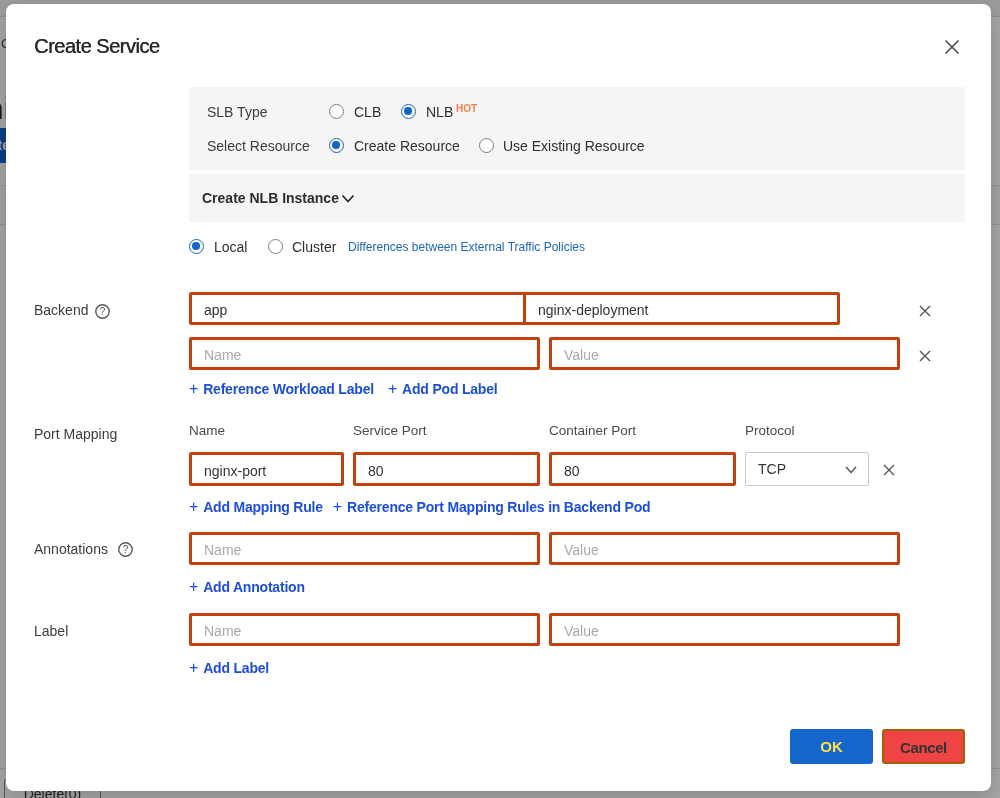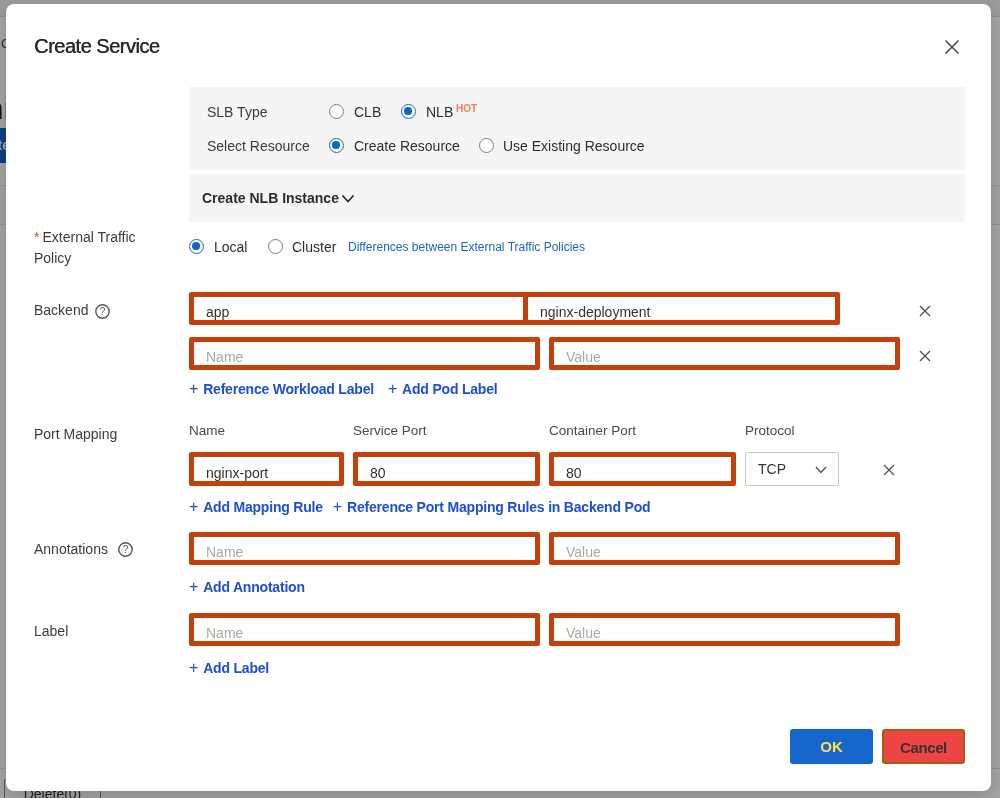--- a/index.html
+++ b/index.html
@@ -102,7 +102,6 @@
       </svg>
     </div>
 
-    <div class="llab" style="top:223px;"><span class="star">*</span>External Traffic<br>Policy</div>
     <span class="radio on" style="left:183px; top:235px;"></span>
     <span class="rlab" style="left:208px; top:233px;">Local</span>
     <span class="radio" style="left:262px; top:235px;"></span>

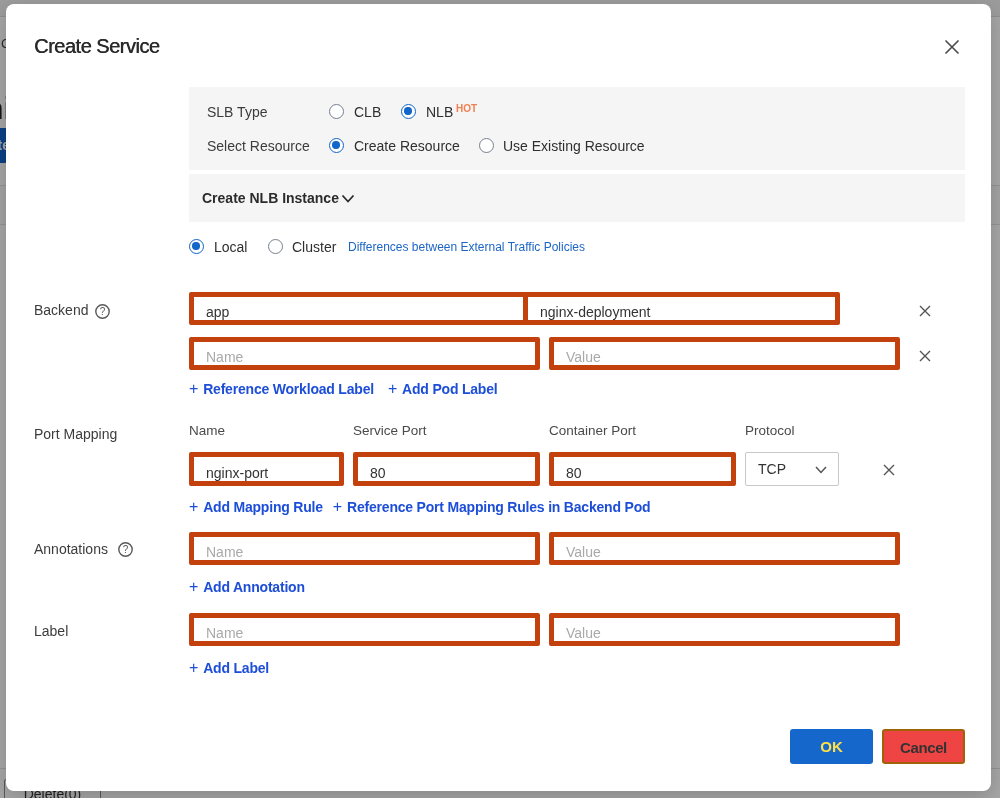--- a/index.html
+++ b/index.html
@@ -38,7 +38,7 @@
   .star { color:#e04040; margin-right:3px; }
   .qicon { position:absolute; width:15px; height:15px; }
   
-  .inp { position:absolute; height:33px; border:5px solid #c2410c; border-radius:2px; background:#fff; font-size:14px; color:#333; line-height:31px; padding-left:12px; white-space:nowrap; overflow:hidden; }
+  .inp { position:absolute; height:33px; border:3px solid #c2410c; border-radius:2px; background:#fff; font-size:14px; color:#333; line-height:31px; padding-left:12px; white-space:nowrap; overflow:hidden; }
   .ph { color:#a9a9a9; }
   .xbtn { position:absolute; width:14px; height:14px; }
   

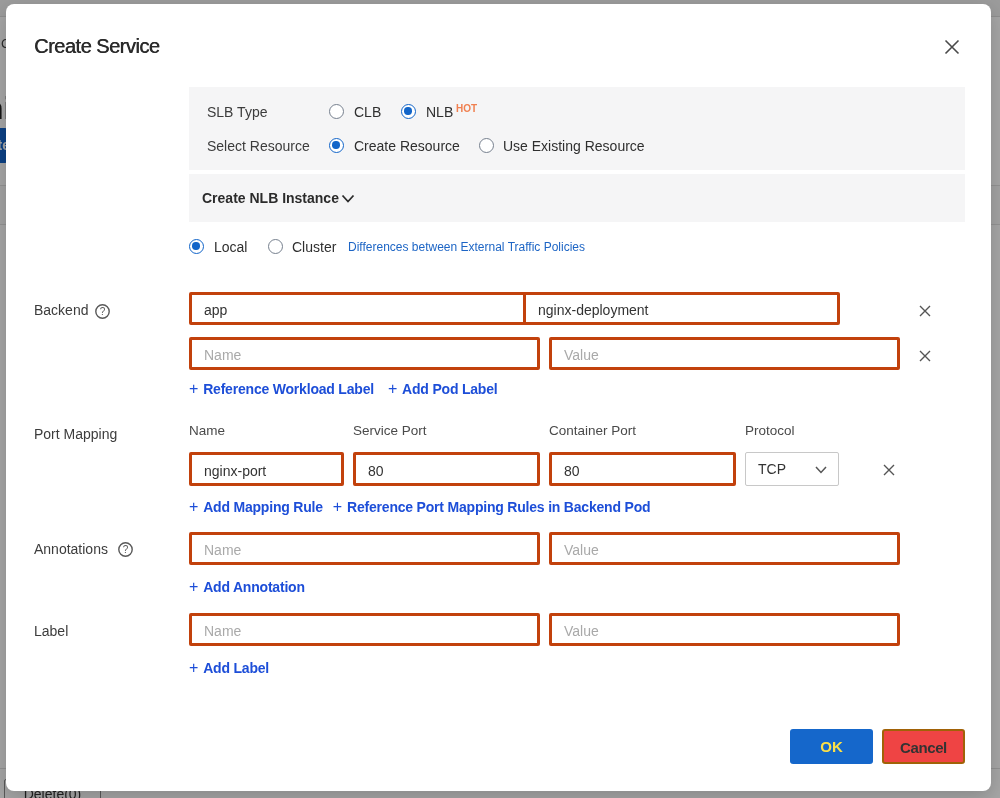--- a/index.html
+++ b/index.html
@@ -135,7 +135,7 @@
     <div class="inp" style="left:183px; top:448px; width:155px; height:34px; line-height:32px;">nginx-port</div>
     <div class="inp" style="left:347px; top:448px; width:187px; height:34px; line-height:32px;">80</div>
     <div class="inp" style="left:543px; top:448px; width:187px; height:34px; line-height:32px;">80</div>
-    <div class="sel" style="left:739px; top:448px; width:94px;">TCP
+    <div class="sel" style="left:739px; top:448px; width:124px;">TCP
       <svg width="12" height="8" viewBox="0 0 12 8">
         <path d="M1 1 L6 6.5 L11 1" fill="none" stroke="#555" stroke-width="1.5"></path>
       </svg>

